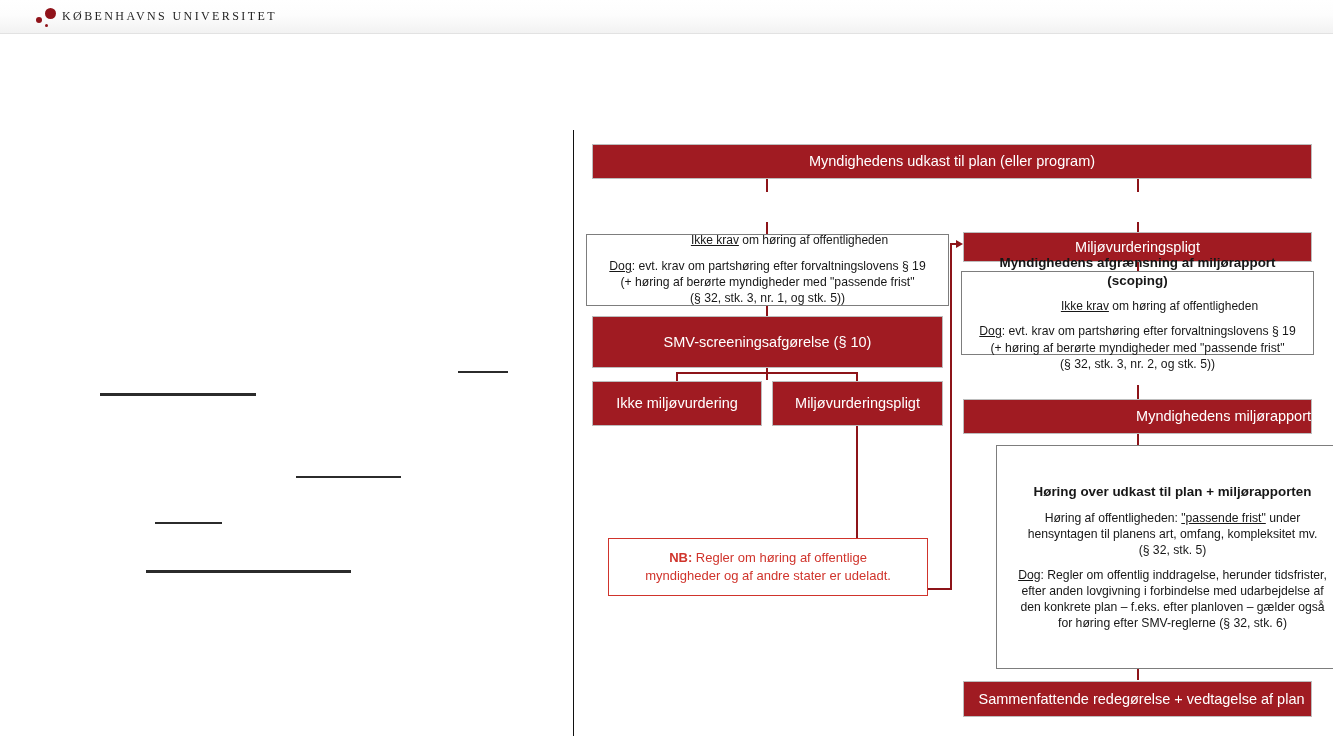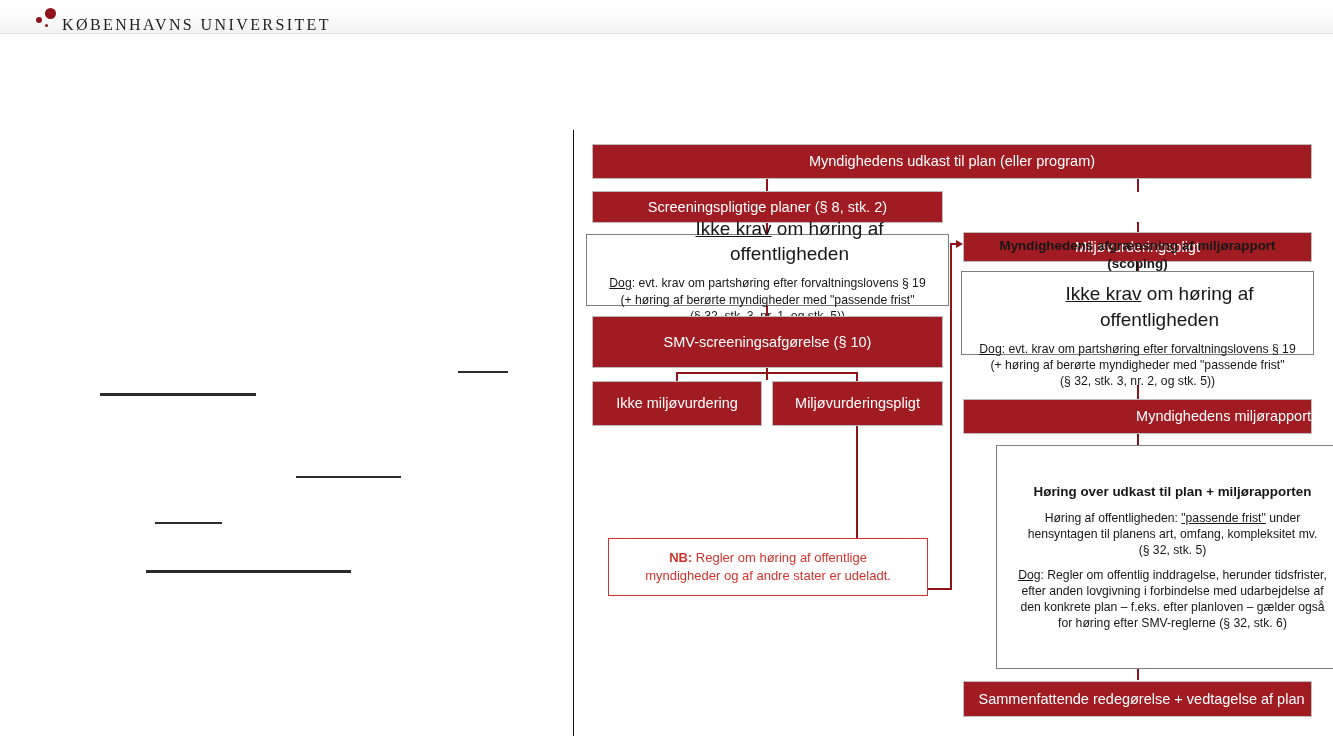--- a/index.html
+++ b/index.html
@@ -26,9 +26,8 @@
   #brand-text {
     position:absolute; left:62px; top:9px;
     font-family:"Liberation Serif", serif;
-    font-size:16px; letter-spacing:2.4px; color:#1f1f1f;
+    font-size:12px; letter-spacing:2.4px; color:#1f1f1f;
     white-space:nowrap;
-    margin-top:7px;
   }
 
   

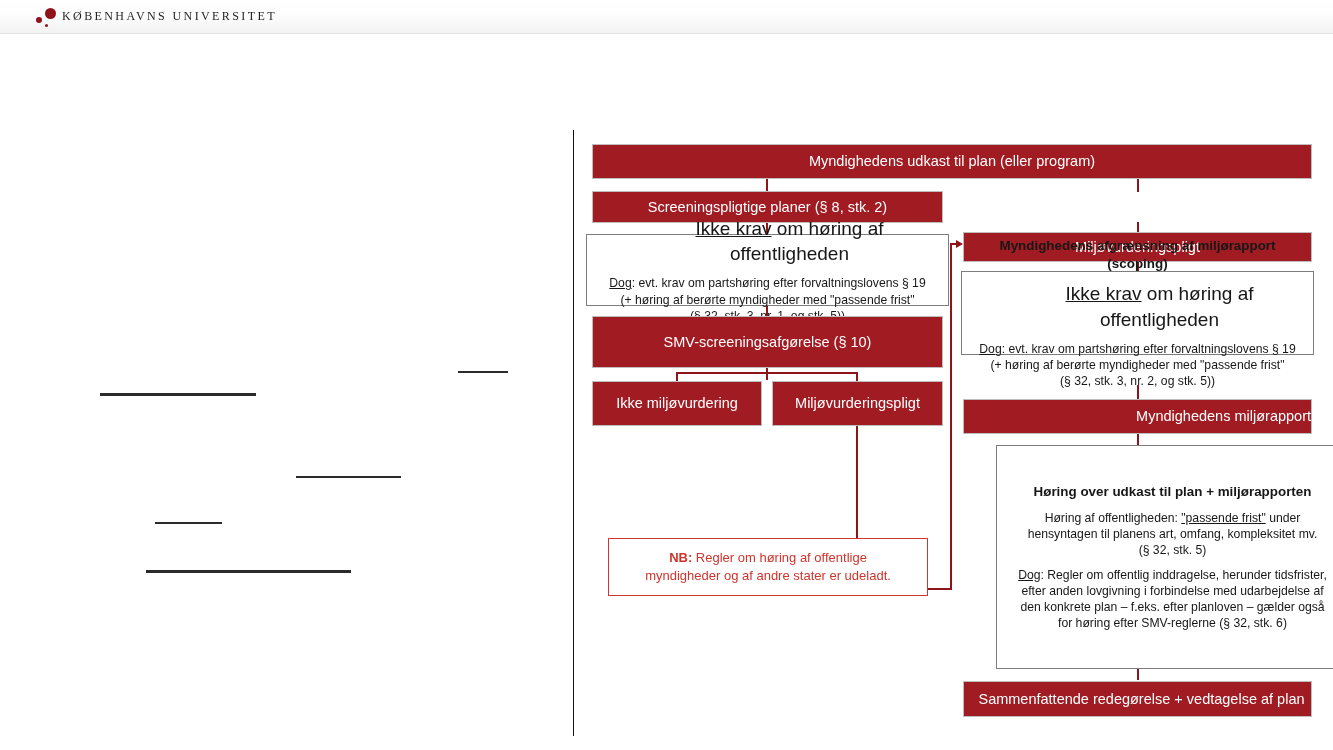--- a/index.html
+++ b/index.html
@@ -131,9 +131,6 @@
     <span>Myndighedens udkast til plan (eller program)</span>
   </div>
 
-  <div class="node red" style="left:592px; top:191px; width:351px; height:32px;">
-    <span>Screeningspligtige planer (§ 8, stk. 2)</span>
-  </div>
 
   <div class="node white" style="left:586px; top:234px; width:363px; height:72px;">
     <div class="lead">

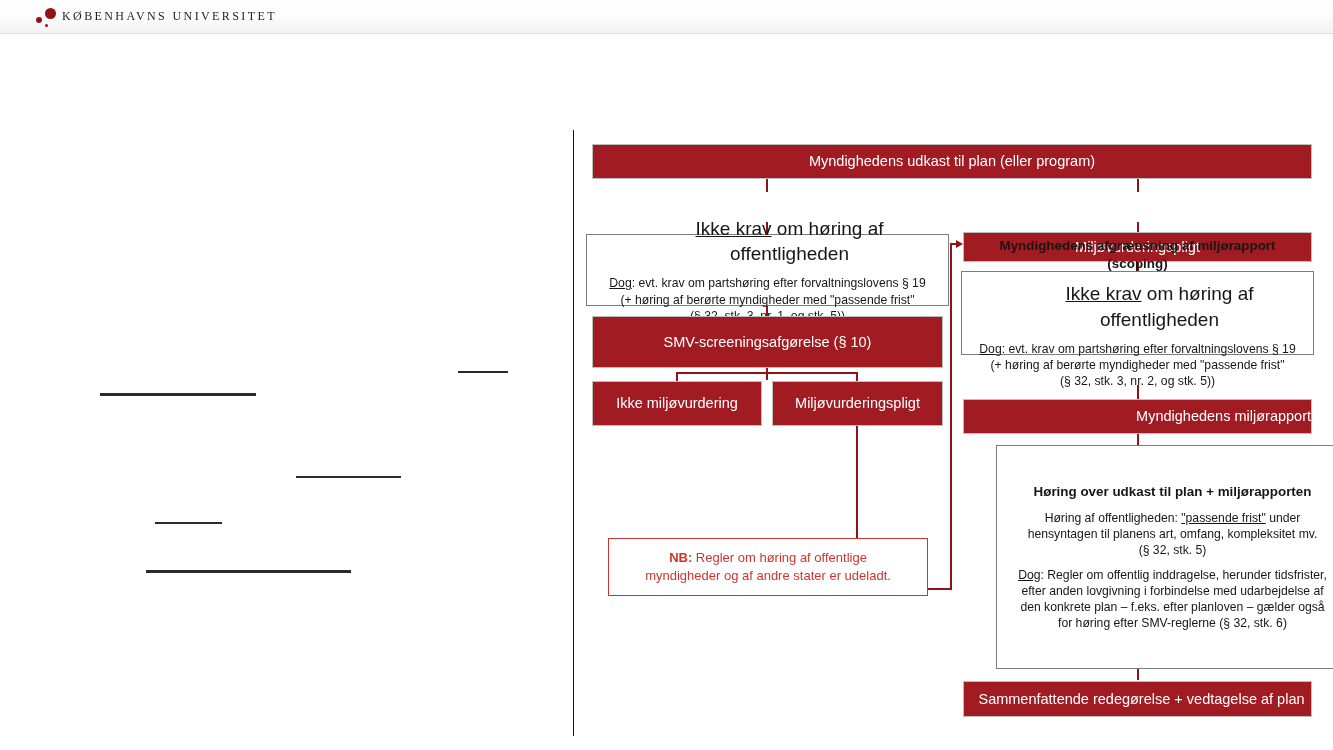--- a/index.html
+++ b/index.html
@@ -64,7 +64,7 @@
     padding:6px 10px;
   }
   .hdr { font-size:13.4px; font-weight:bold; margin-bottom:9px; }
-  .lead { font-size:19px; margin-bottom:9px;padding-left:44px; }
+  .lead { font-size:12px; margin-bottom:9px;padding-left:44px; }
   .para { margin:0 0 9px 0; }
   .para:last-child { margin-bottom:0; }
   .ital { font-style:italic; }

